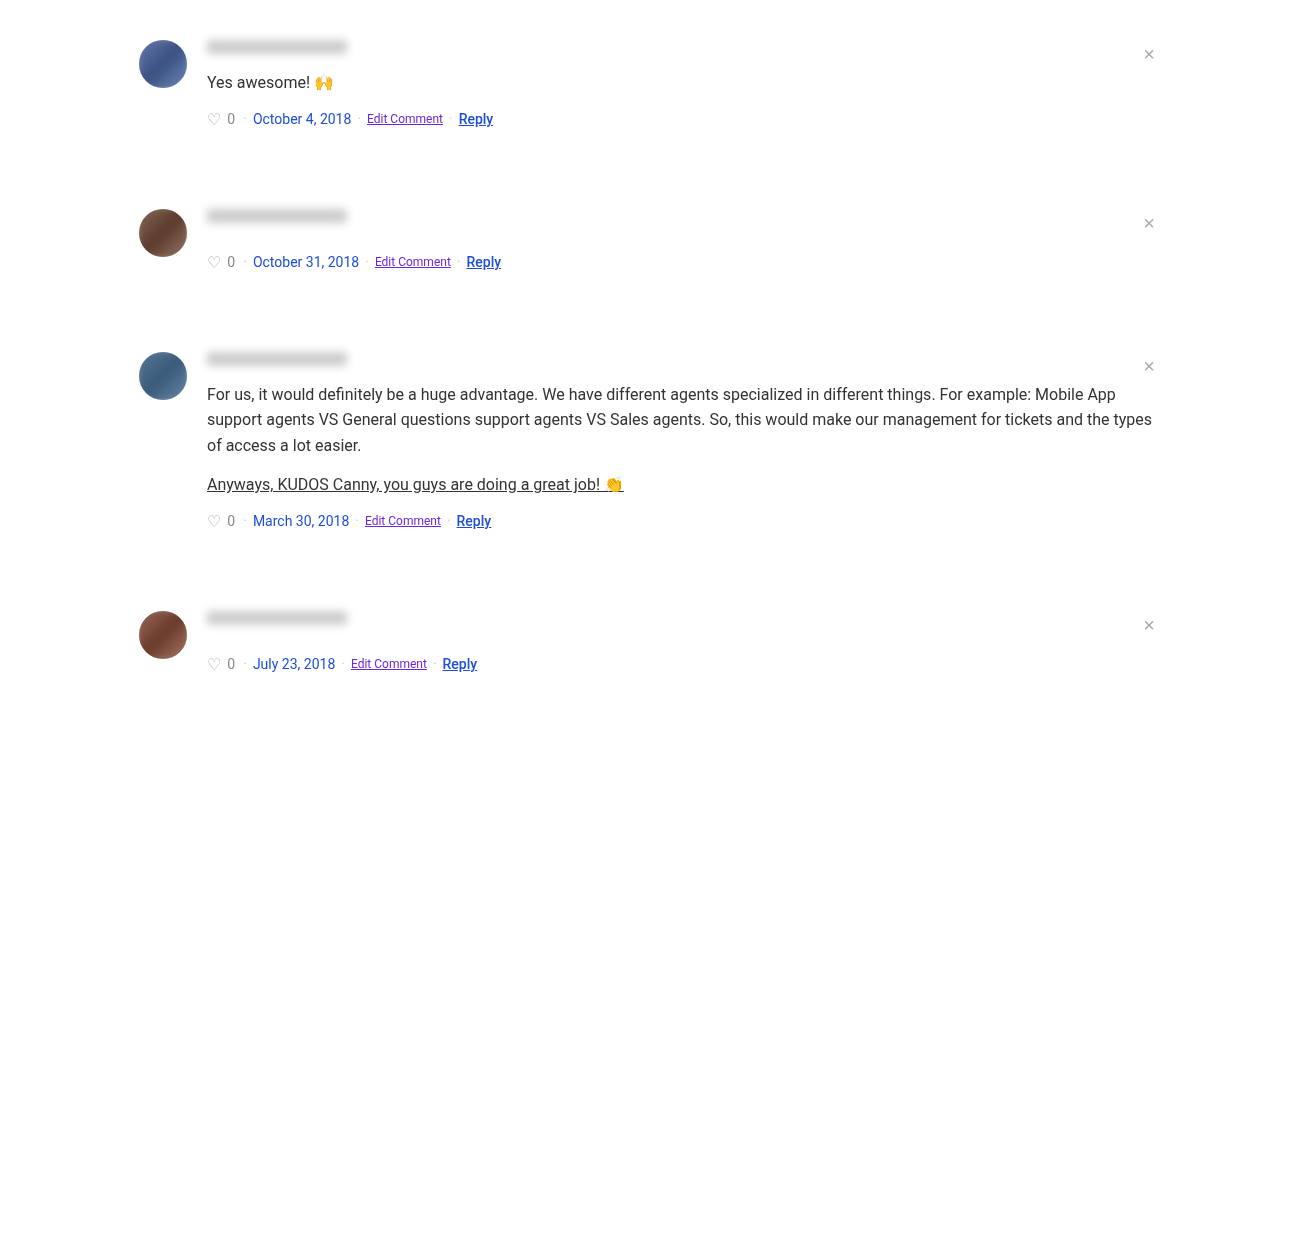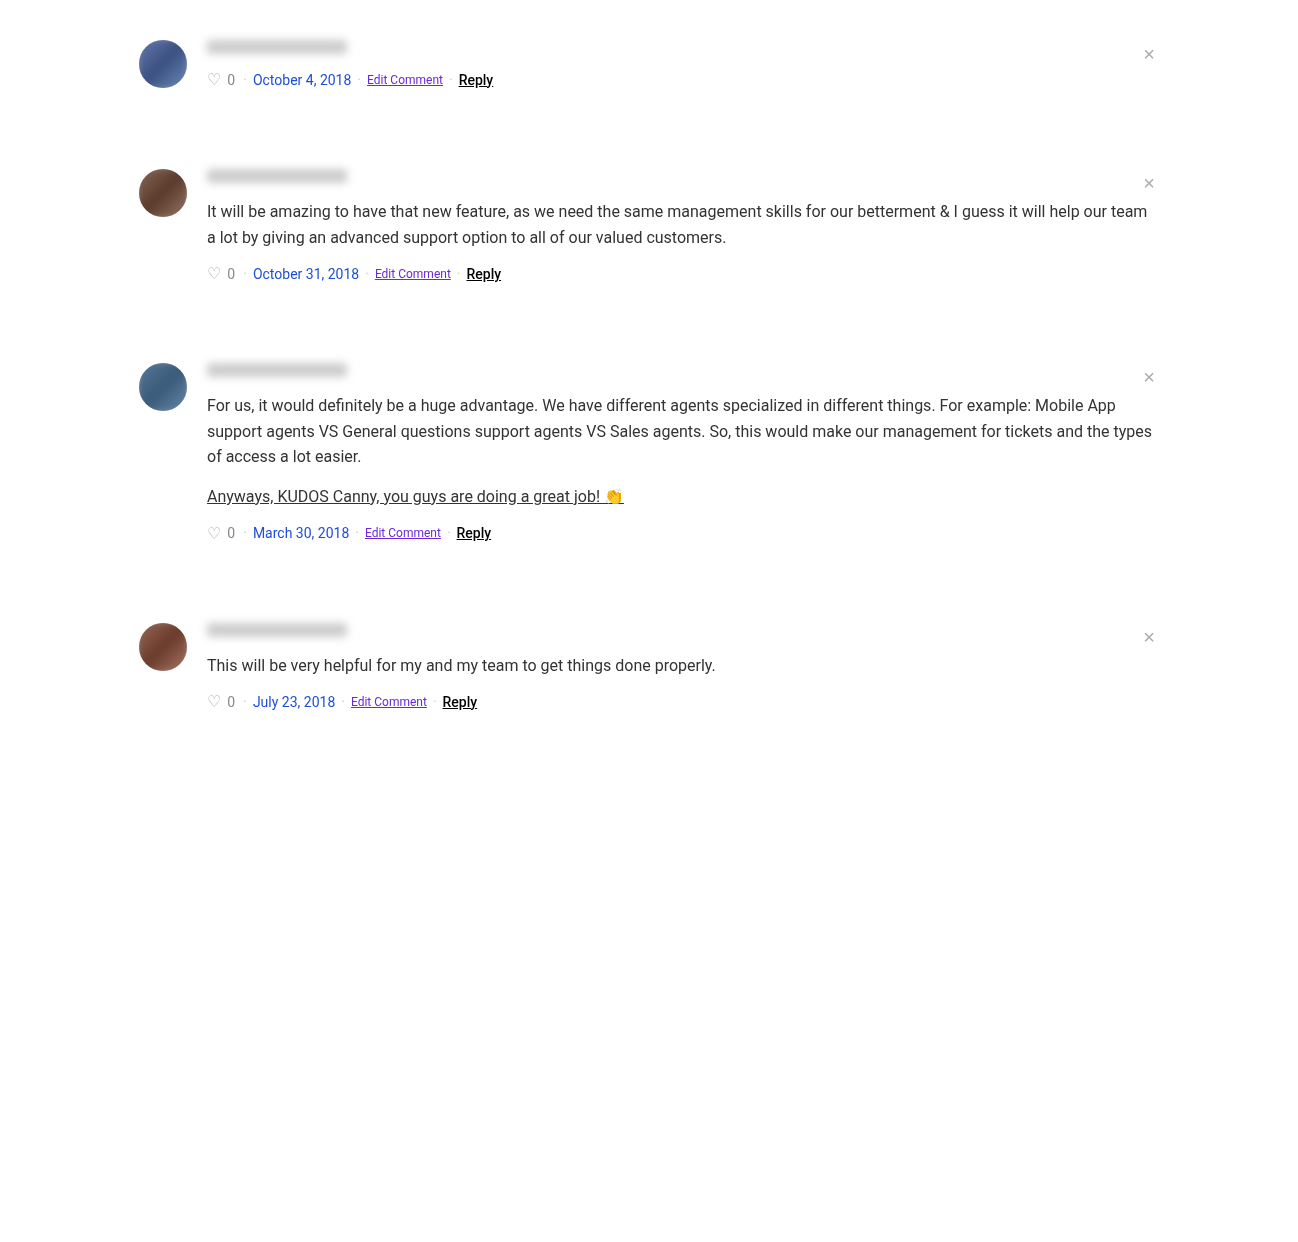--- a/index.html
+++ b/index.html
@@ -139,7 +139,9 @@
       <div class="comment-avatar">
         <div class="avatar-blur avatar-1"></div>
       </div>
-      <div class="comment-content"><div class="comment-username"></div><div class="comment-meta">
+      <div class="comment-content"><div class="comment-username"></div><div class="comment-text">
+          <p style="margin-bottom: 0px;">Yes awesome! 🙌</p>
+        </div><div class="comment-meta">
           <span class="heart-icon">♡</span>
           <span class="like-count">0</span>
           <span class="separator">·</span>

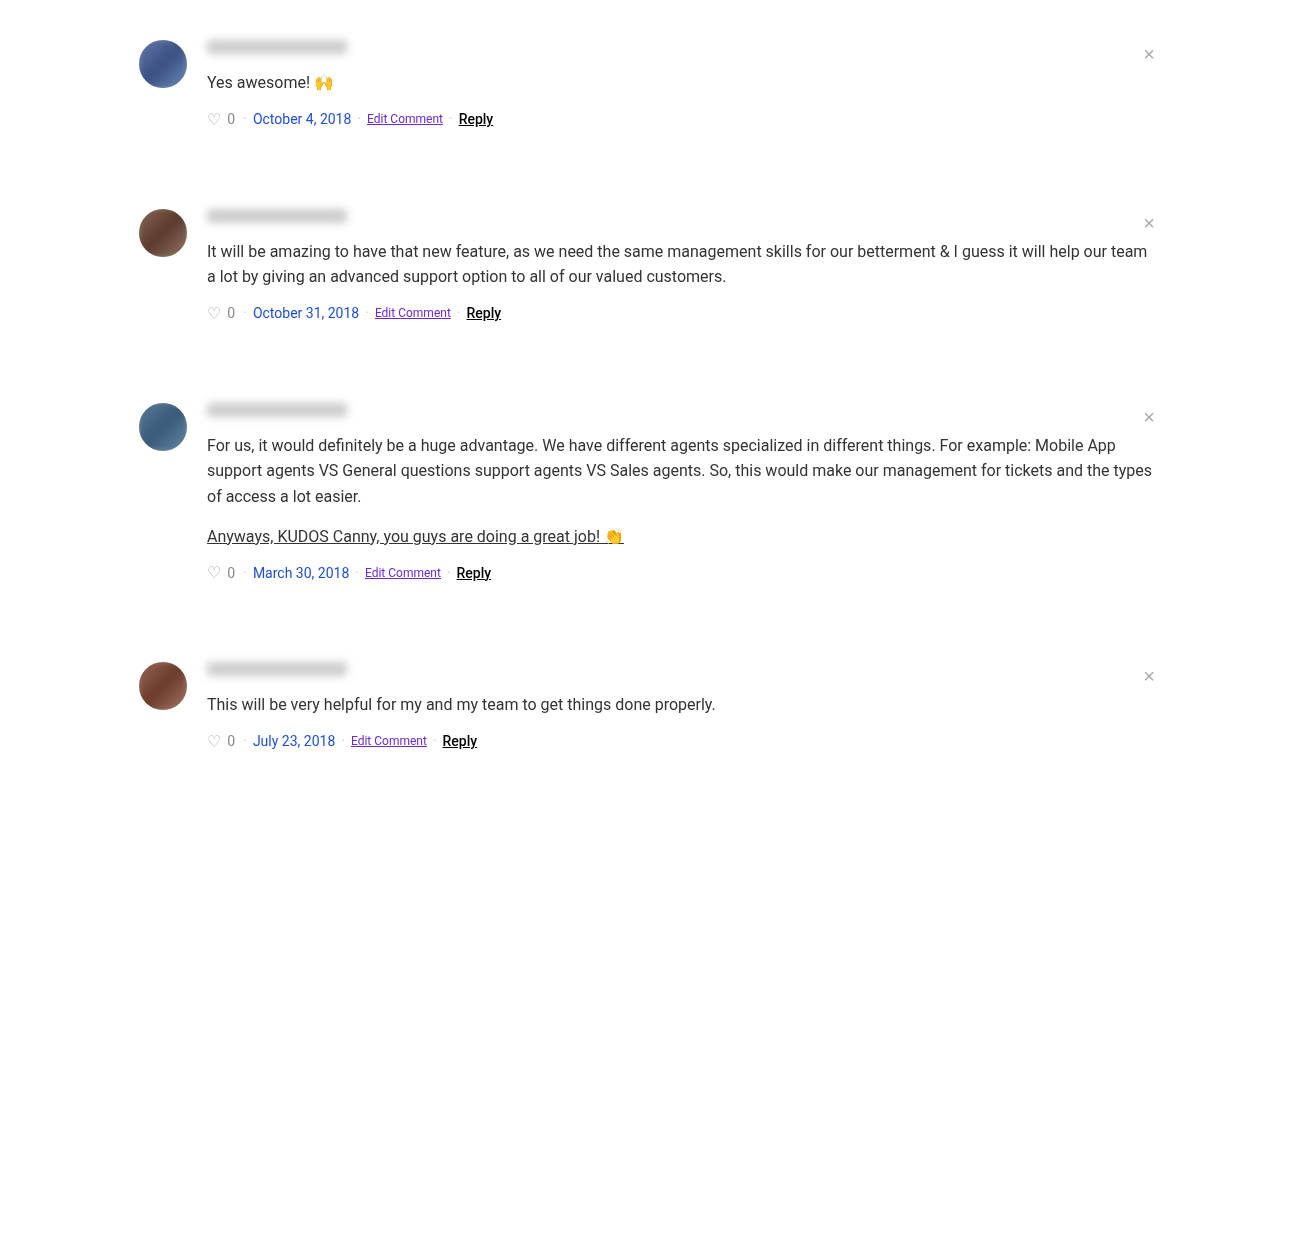--- a/index.html
+++ b/index.html
@@ -111,7 +111,7 @@
     }
 
     .reply-link {
-      color: #000000;
+      color: #1d4ed8;
       text-decoration: underline;
       cursor: pointer;
       font-size: 14px;

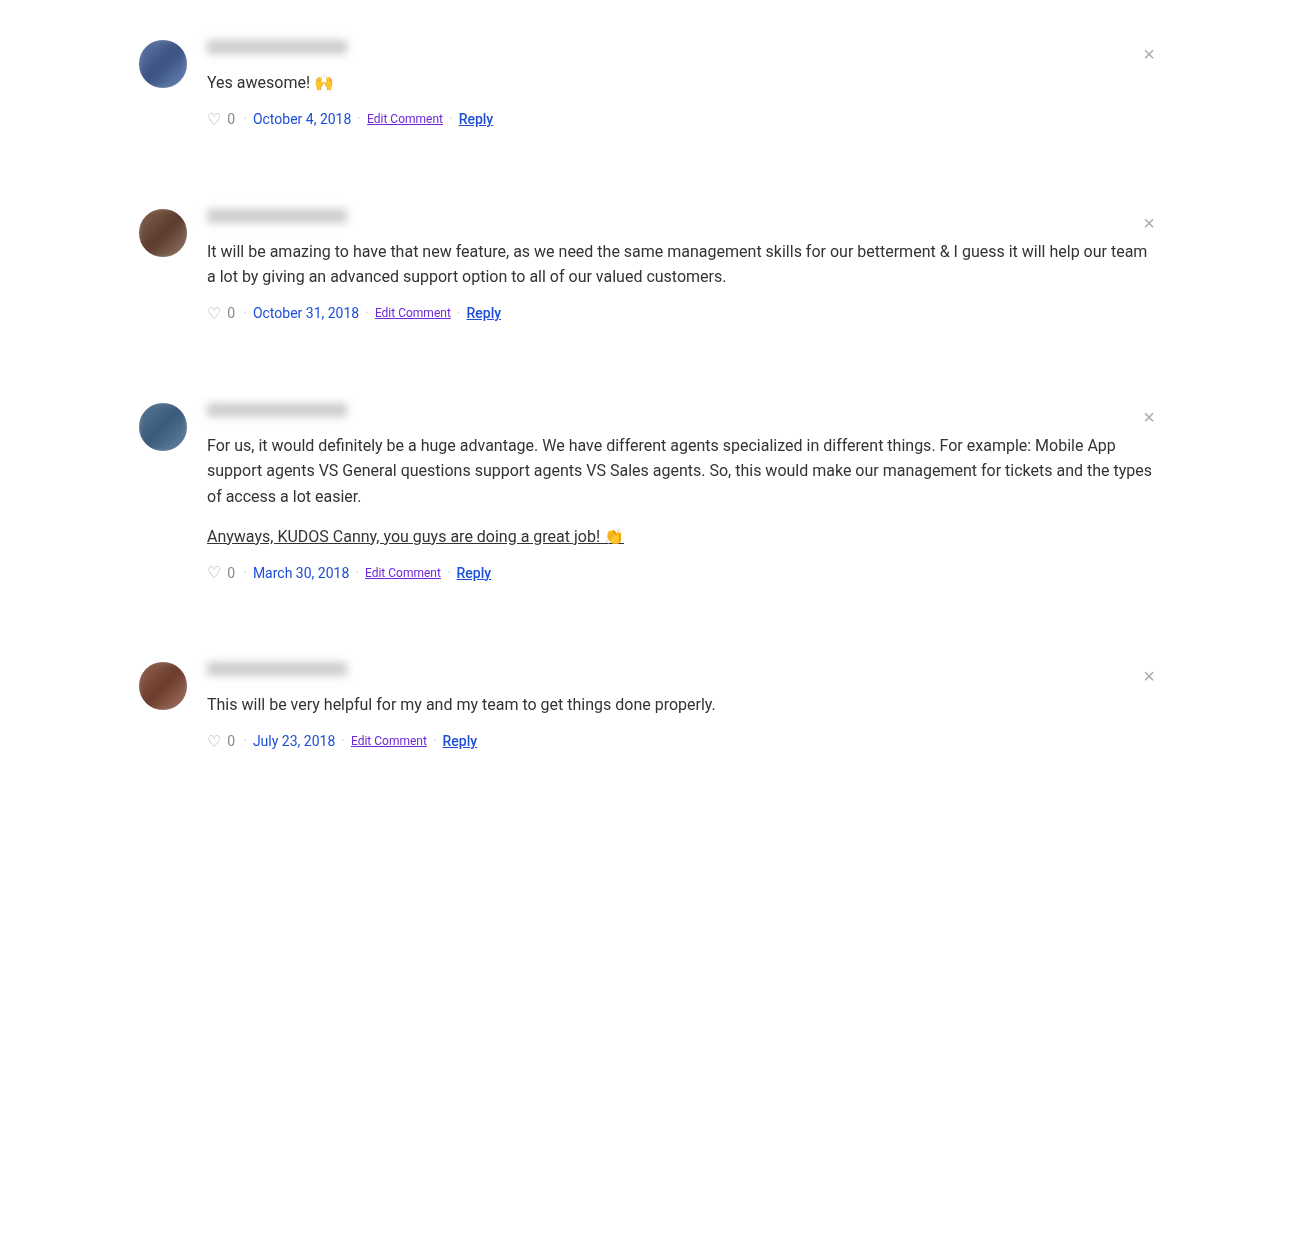--- a/index.html
+++ b/index.html
@@ -158,7 +158,6 @@
         <div class="avatar-blur avatar-2"></div>
       </div>
       <div class="comment-content"><div class="comment-username"></div><div class="comment-text">
-          <p style="margin-bottom: 14px;">It will be amazing to have that new feature, as we need the same management skills for our betterment &amp; I guess it will help our team a lot by giving an advanced support option to all of our valued customers.</p>
         </div><div class="comment-meta">
           <span class="heart-icon">♡</span>
           <span class="like-count">0</span>

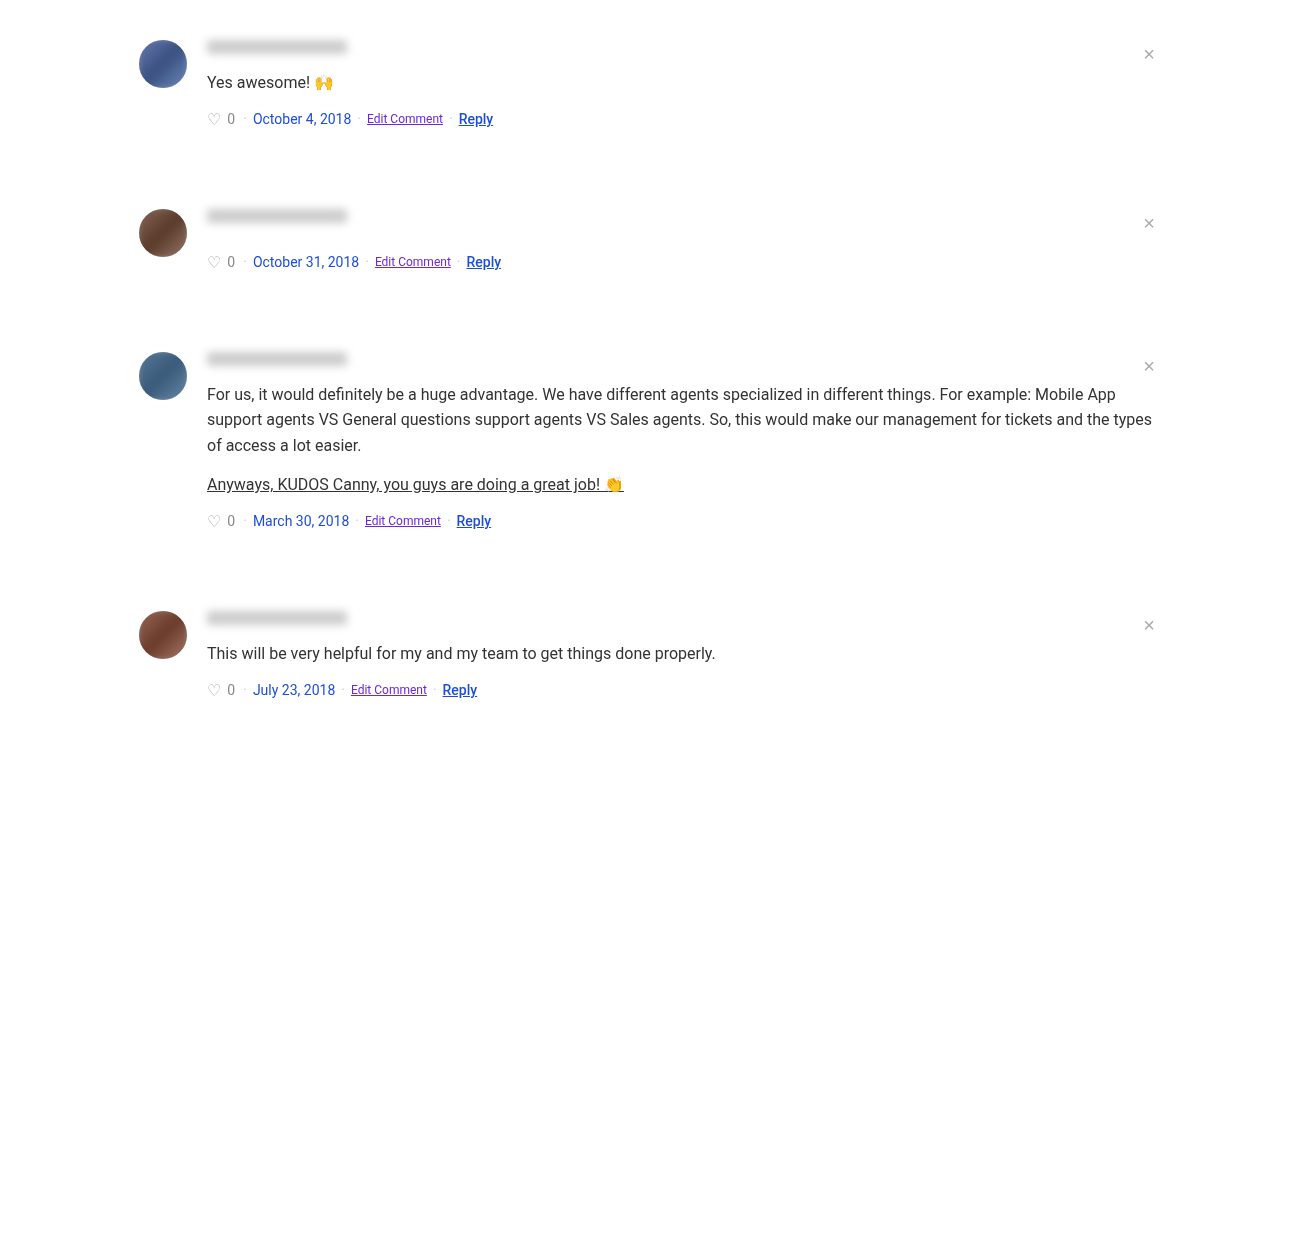--- a/index.html
+++ b/index.html
@@ -194,7 +194,6 @@
         <div class="avatar-blur avatar-4"></div>
       </div>
       <div class="comment-content"><div class="comment-username"></div><div class="comment-text">
-          <p style="margin-bottom: 14px;">This will be very helpful for my and my team to get things done properly.</p>
         </div><div class="comment-meta">
           <span class="heart-icon">♡</span>
           <span class="like-count">0</span>

